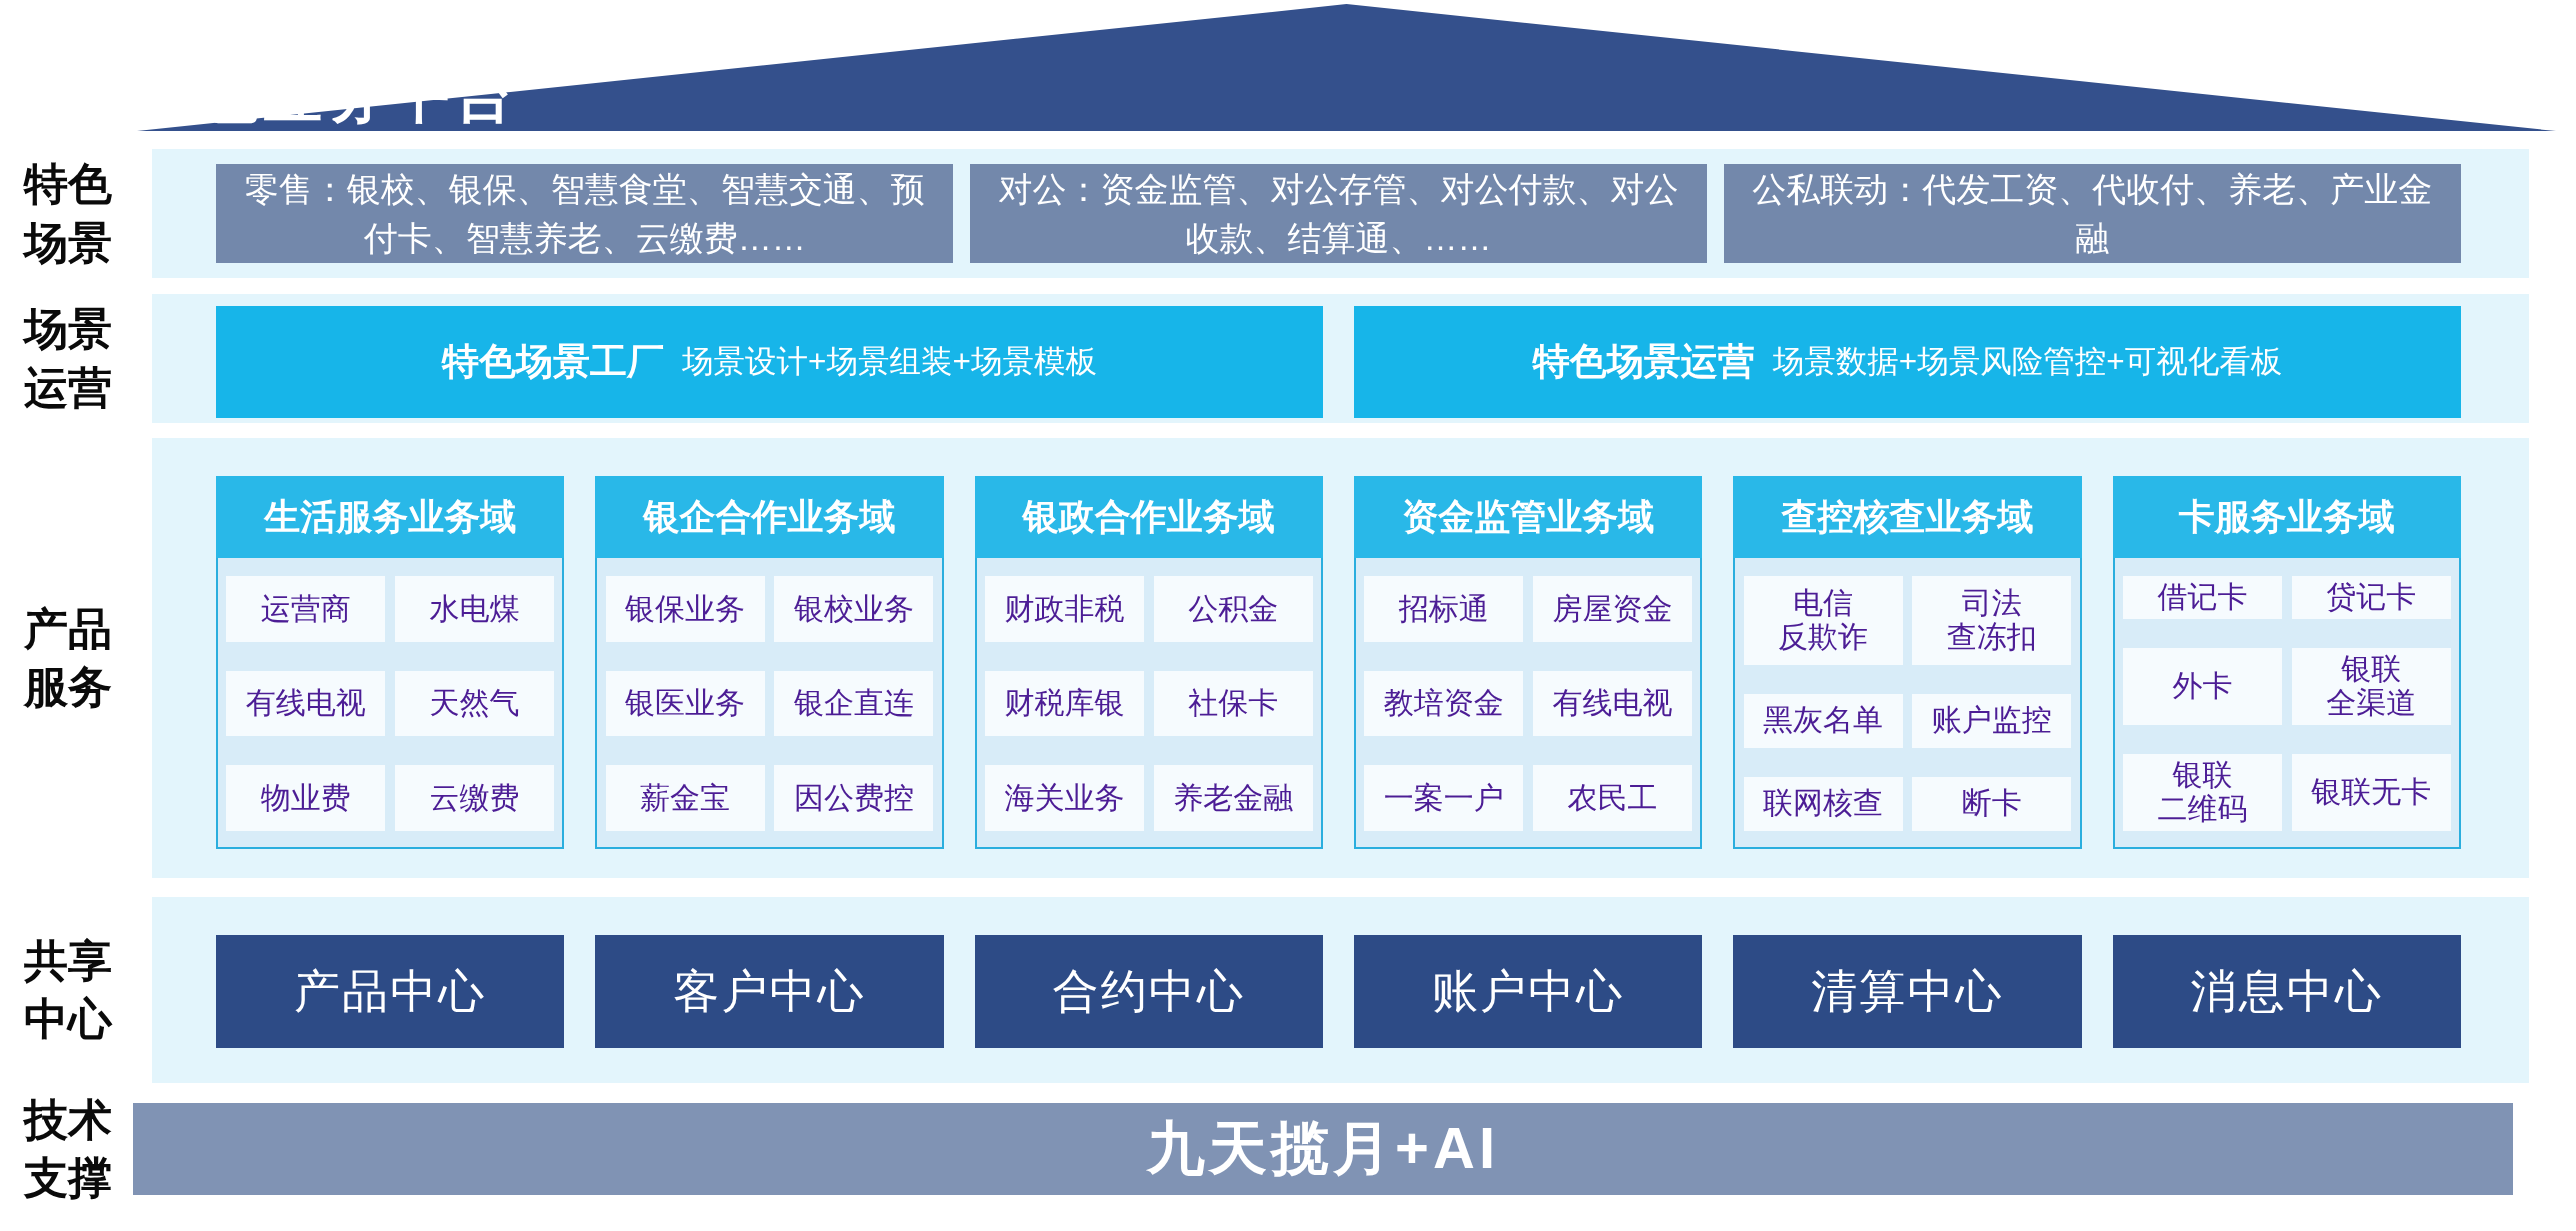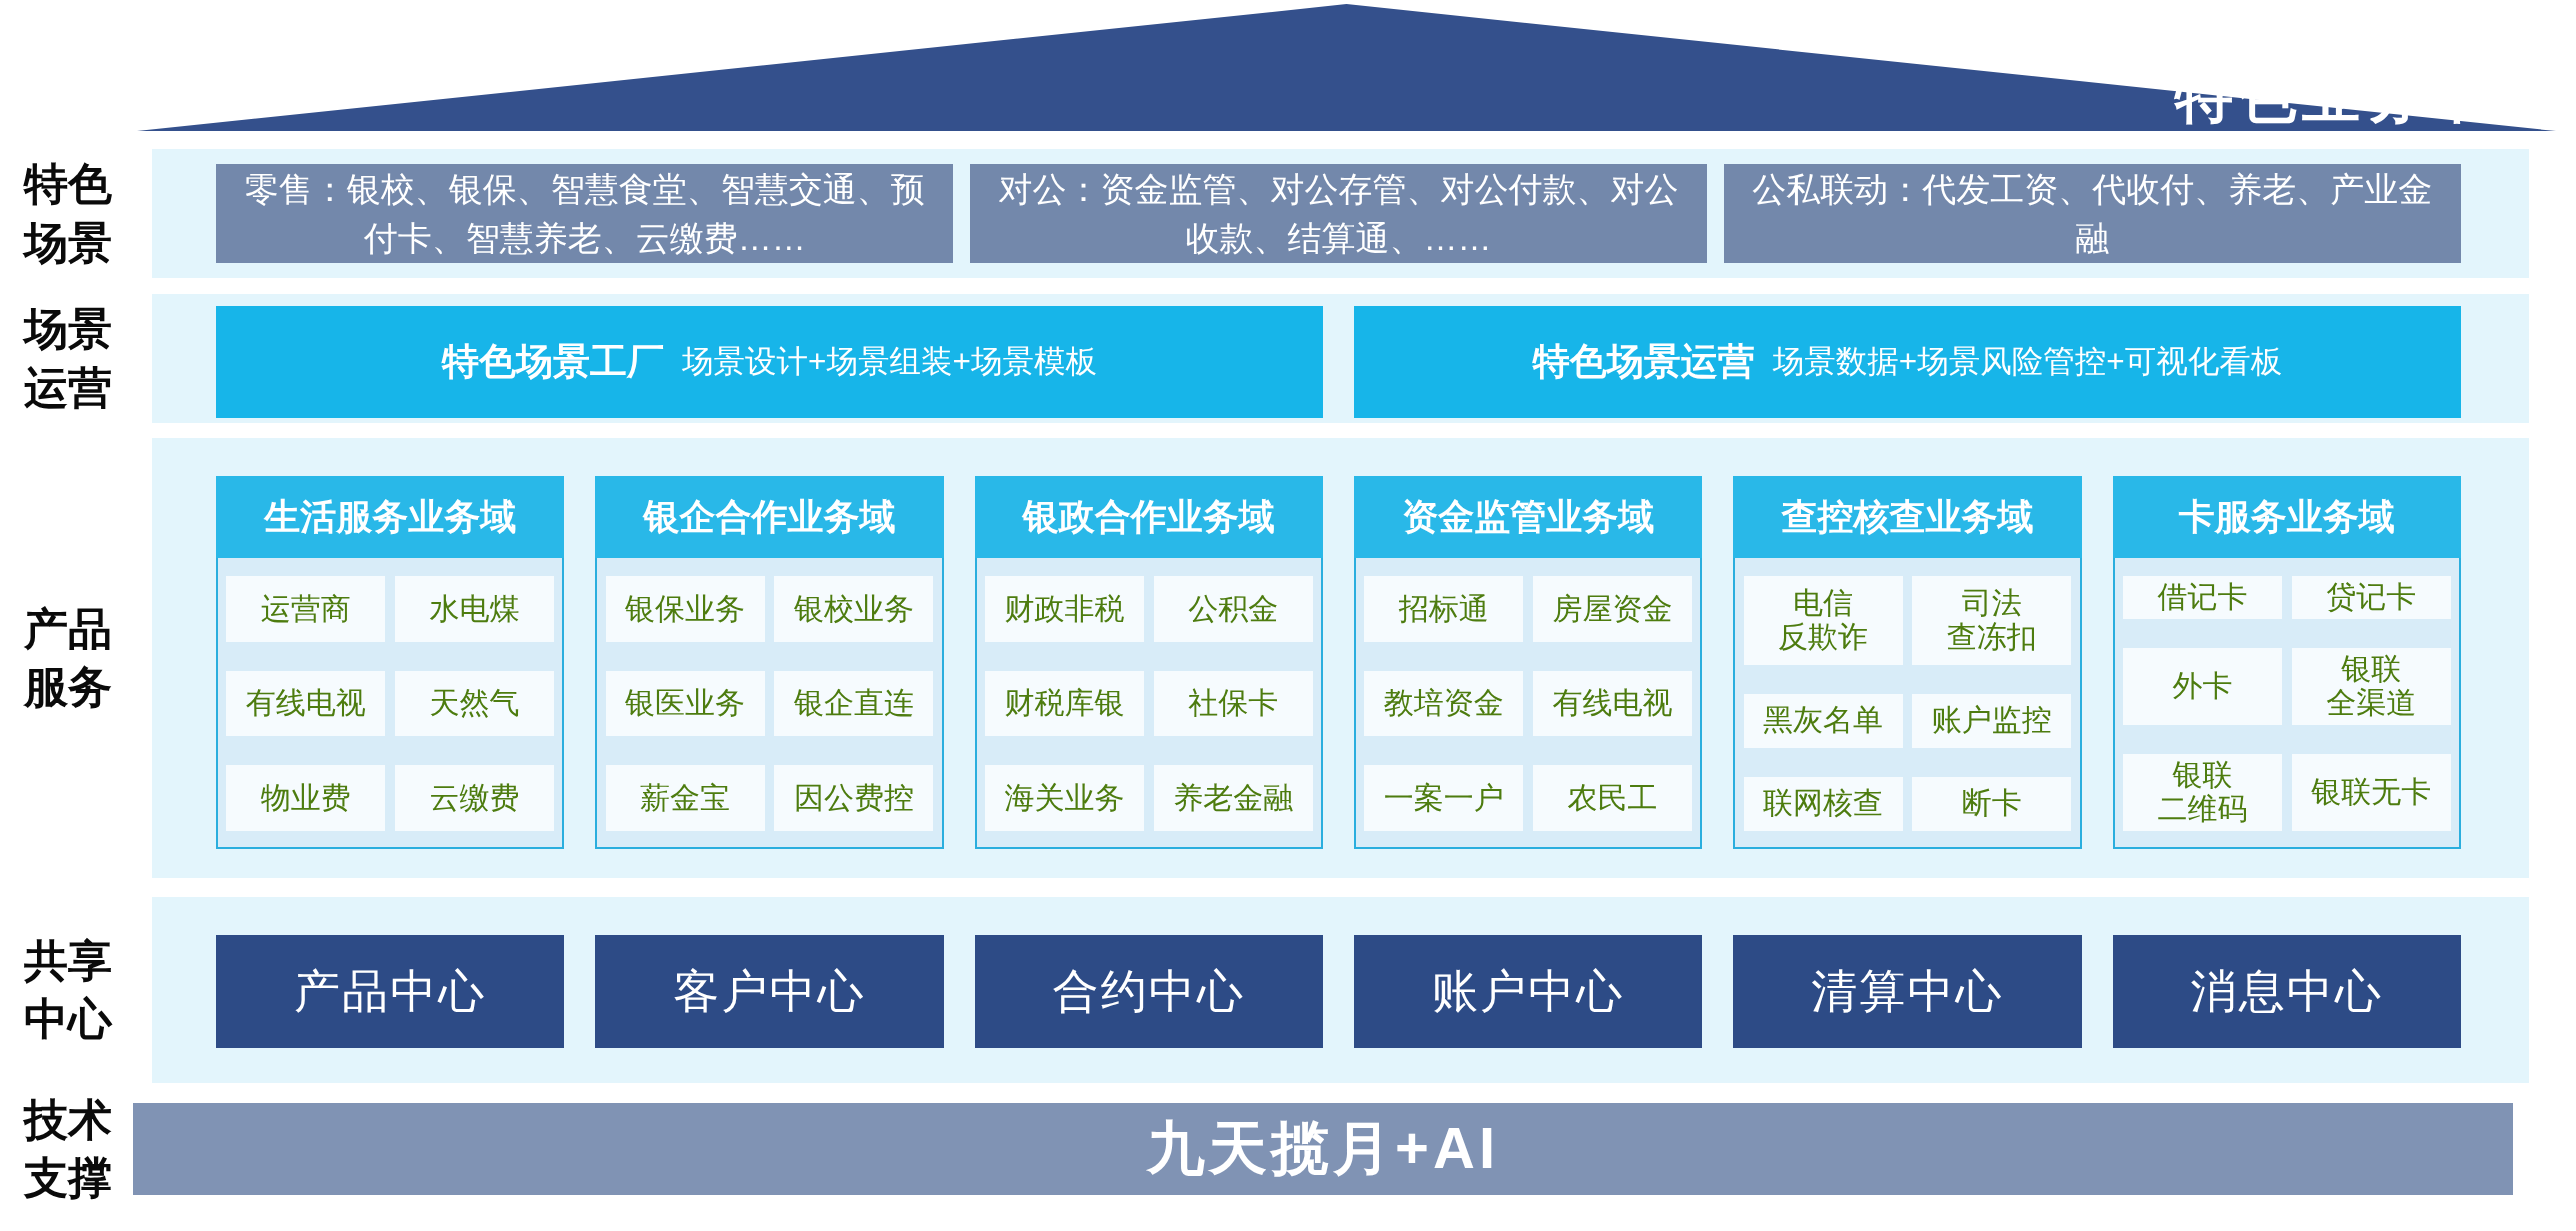--- a/index.html
+++ b/index.html
@@ -8,7 +8,7 @@
   
   .roof { position:absolute; left:137px; top:4.1px; width:2419px; height:127px;
           background:#34508c; clip-path:polygon(0 100%, 50% 0, 100% 100%); }
-  .roof-title { position:absolute; left:137px; top:58px; width:2419px; text-align:right;
+  .roof-title { position:absolute; left:137px; top:58px; width:2419px; text-align:left;
                 font-size:58px; font-weight:700; color:#ffffff; letter-spacing:5.5px; }
 
   

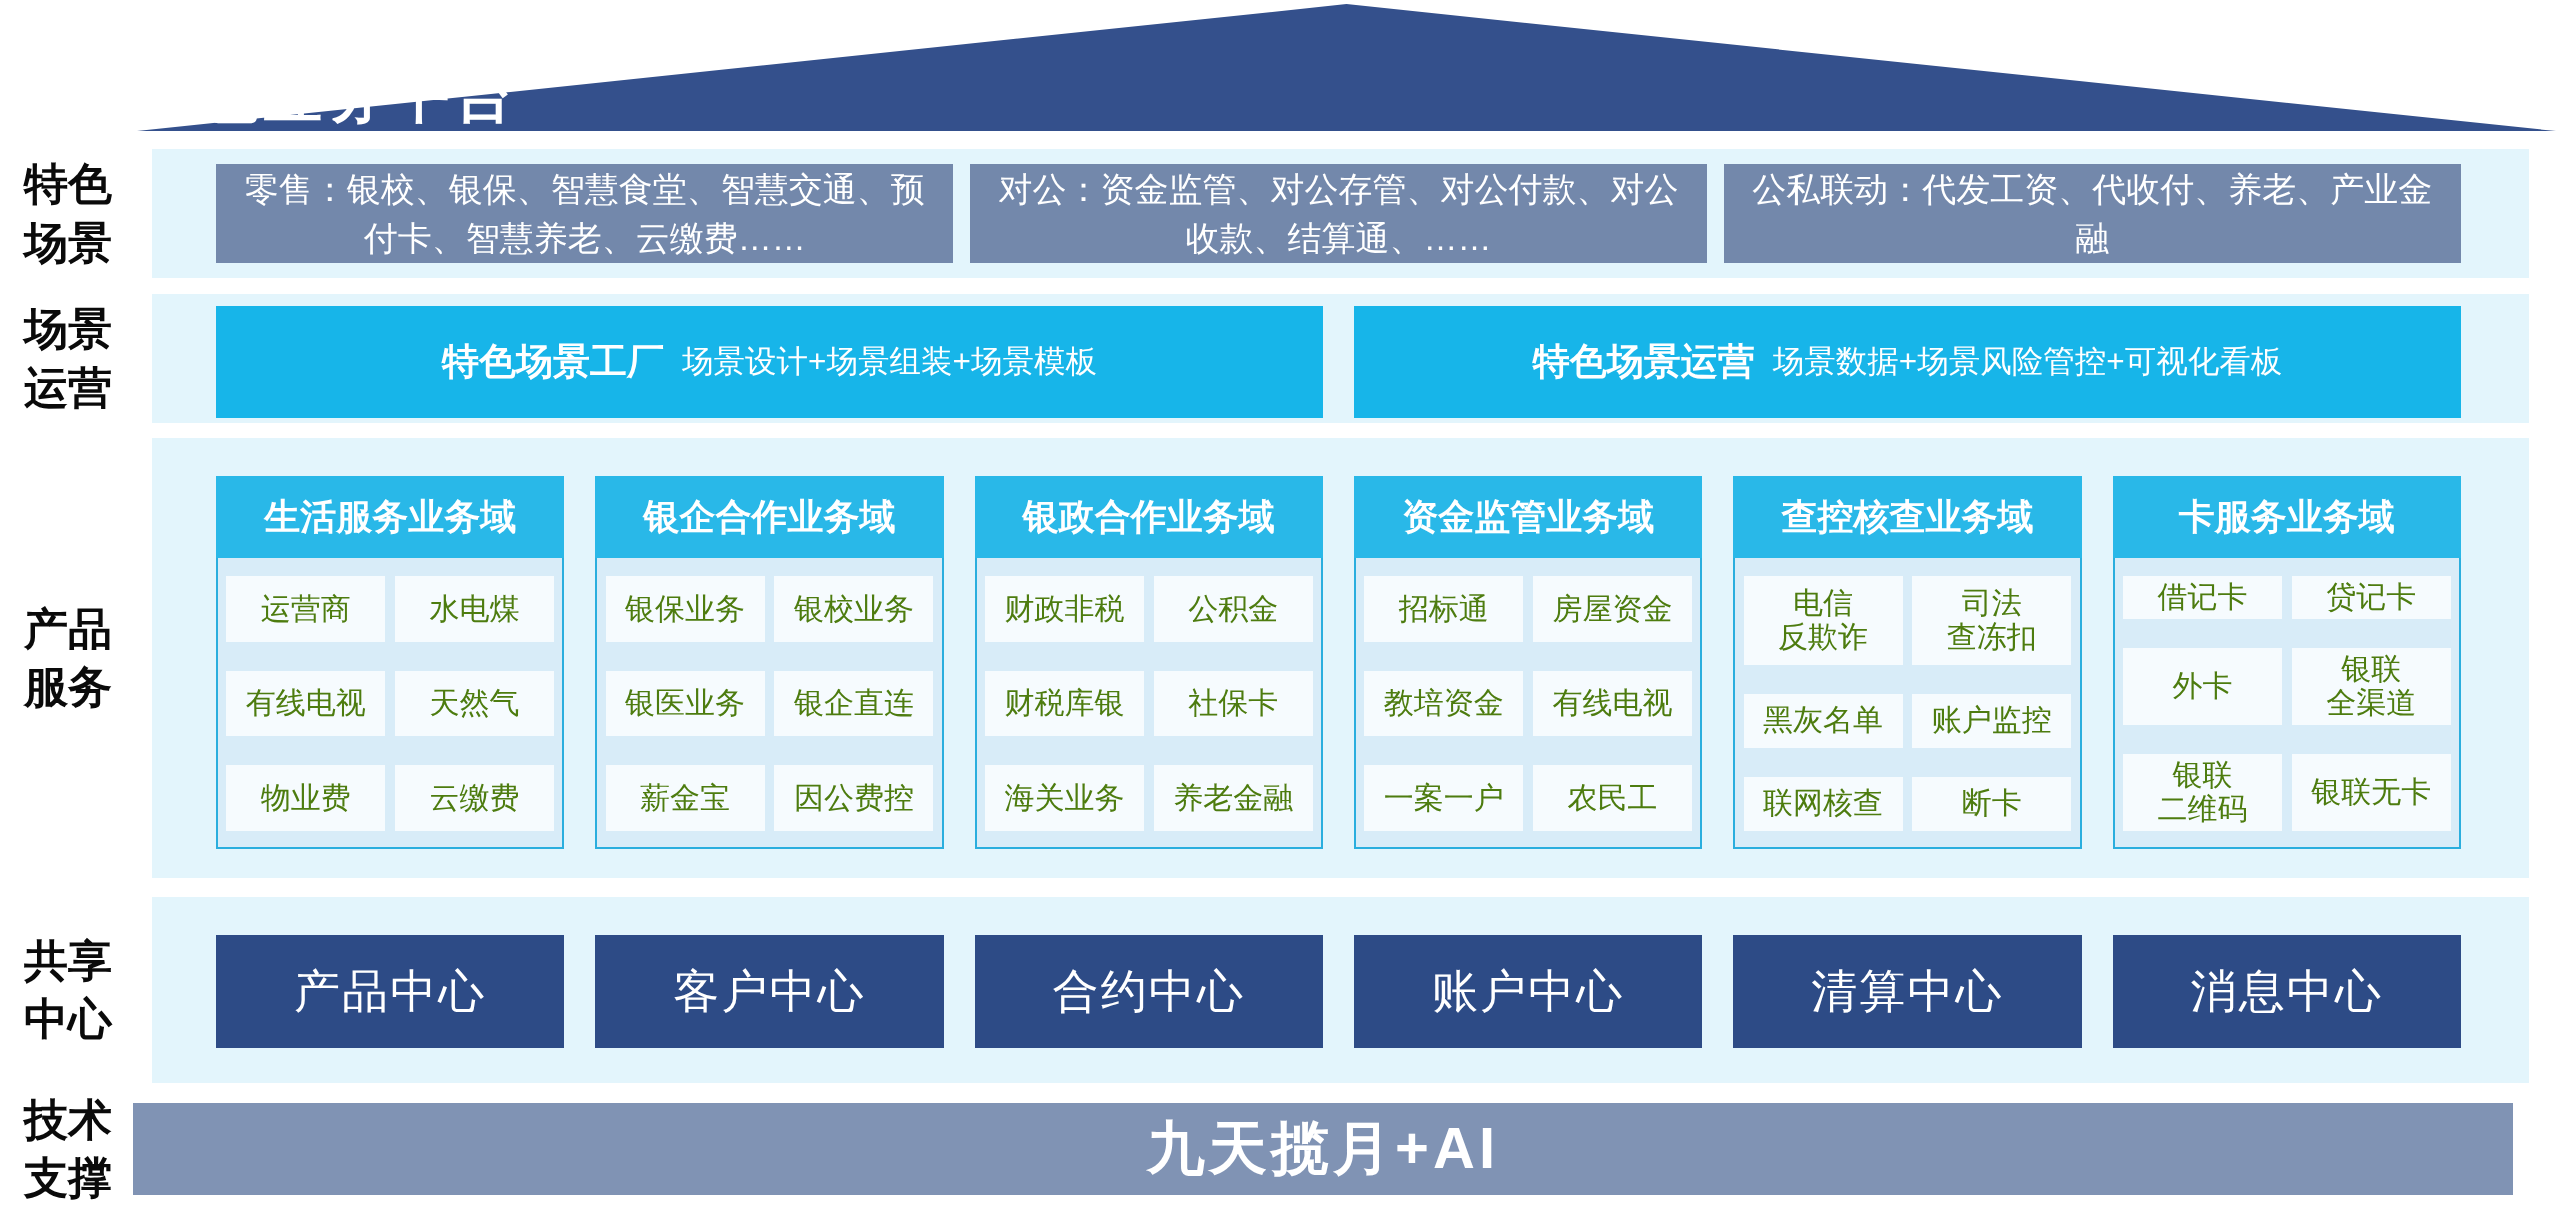--- a/index.html
+++ b/index.html
@@ -41,7 +41,7 @@
   .pcol-body { flex:1; border:2.1px solid #2aaede; border-top:none; background:#d8ecf8;
                display:grid; grid-template-columns:1fr 1fr; gap:29px 9.6px;
                padding:18px 8.2px 16.4px; box-sizing:border-box; }
-  .pitem { background:#f6fbfe; color:#4d7c0f; font-size:30px; display:flex; align-items:center;
+  .pitem { background:#f6fbfe; color:#4c1d95; font-size:30px; display:flex; align-items:center;
            justify-content:center; text-align:center; line-height:1.15; white-space:pre-line; }
 
   

